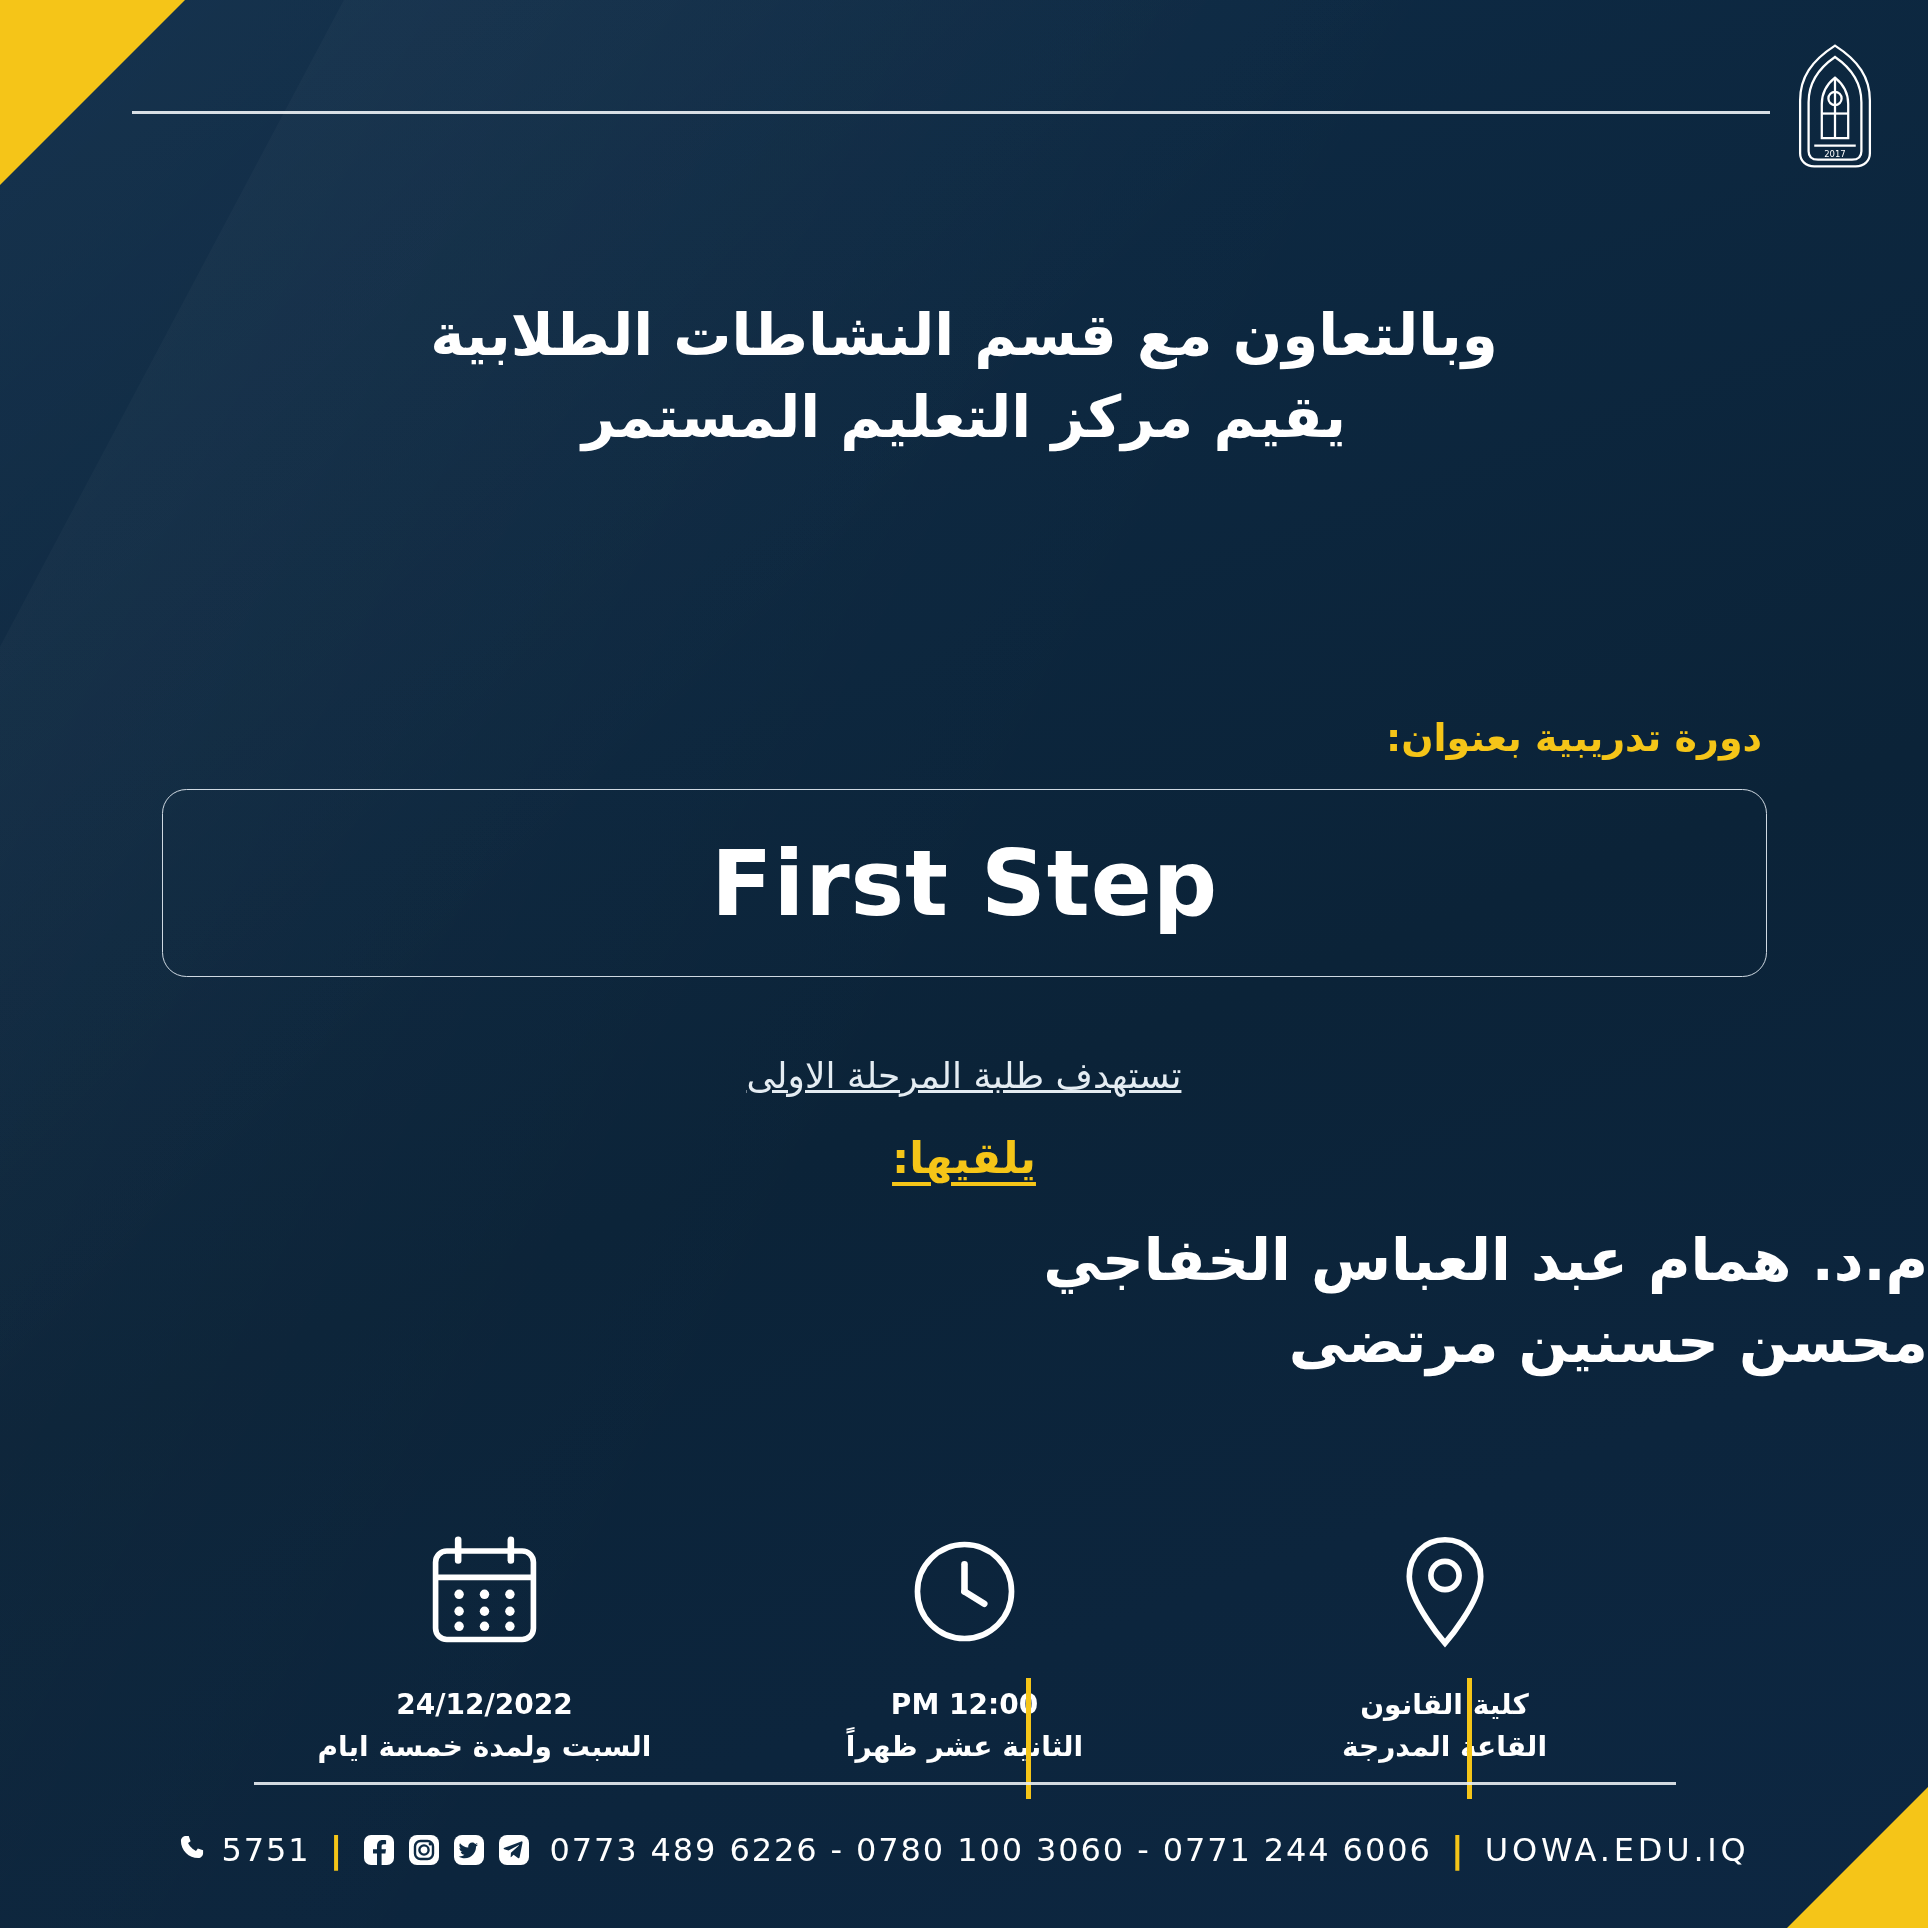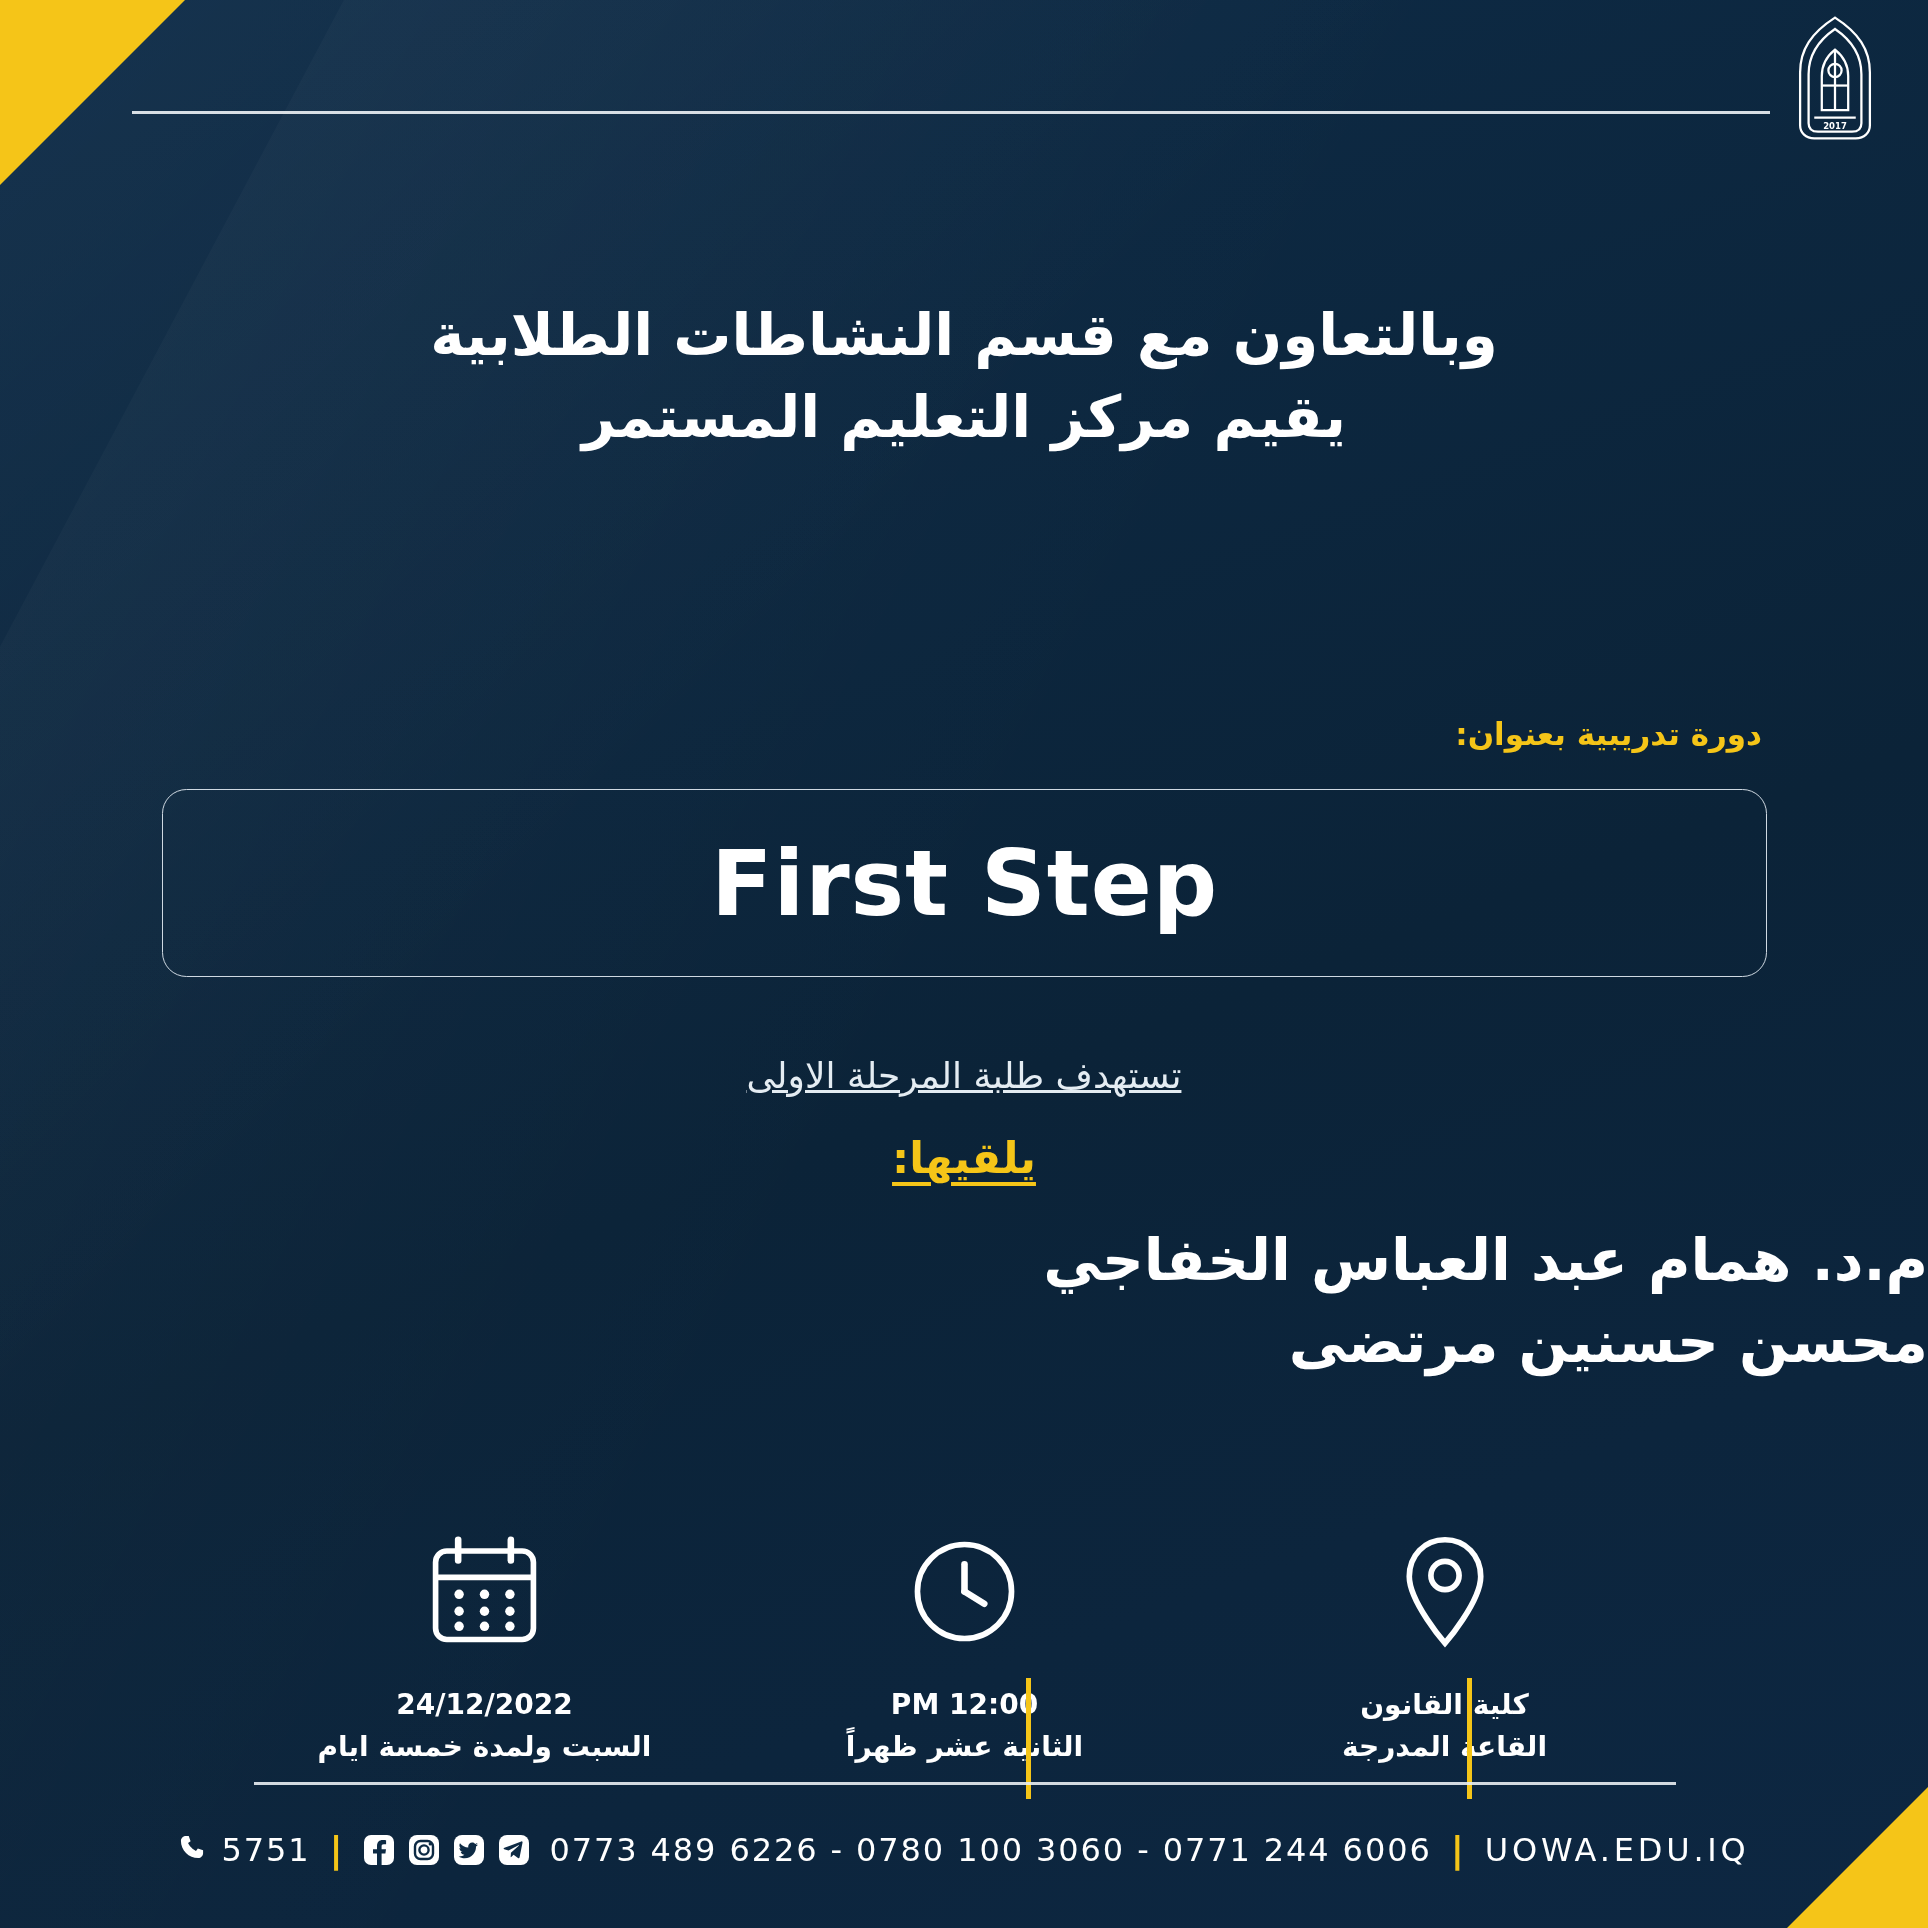--- a/index.html
+++ b/index.html
@@ -52,8 +52,8 @@
   }
   .logo {
     position: absolute;
-    top: 12px; right: 41px;
-    width: 104px; height: 132px; font-weight: bold;
+    top: 40px; right: 41px;
+    width: 104px; height: 132px;
   }
 
   

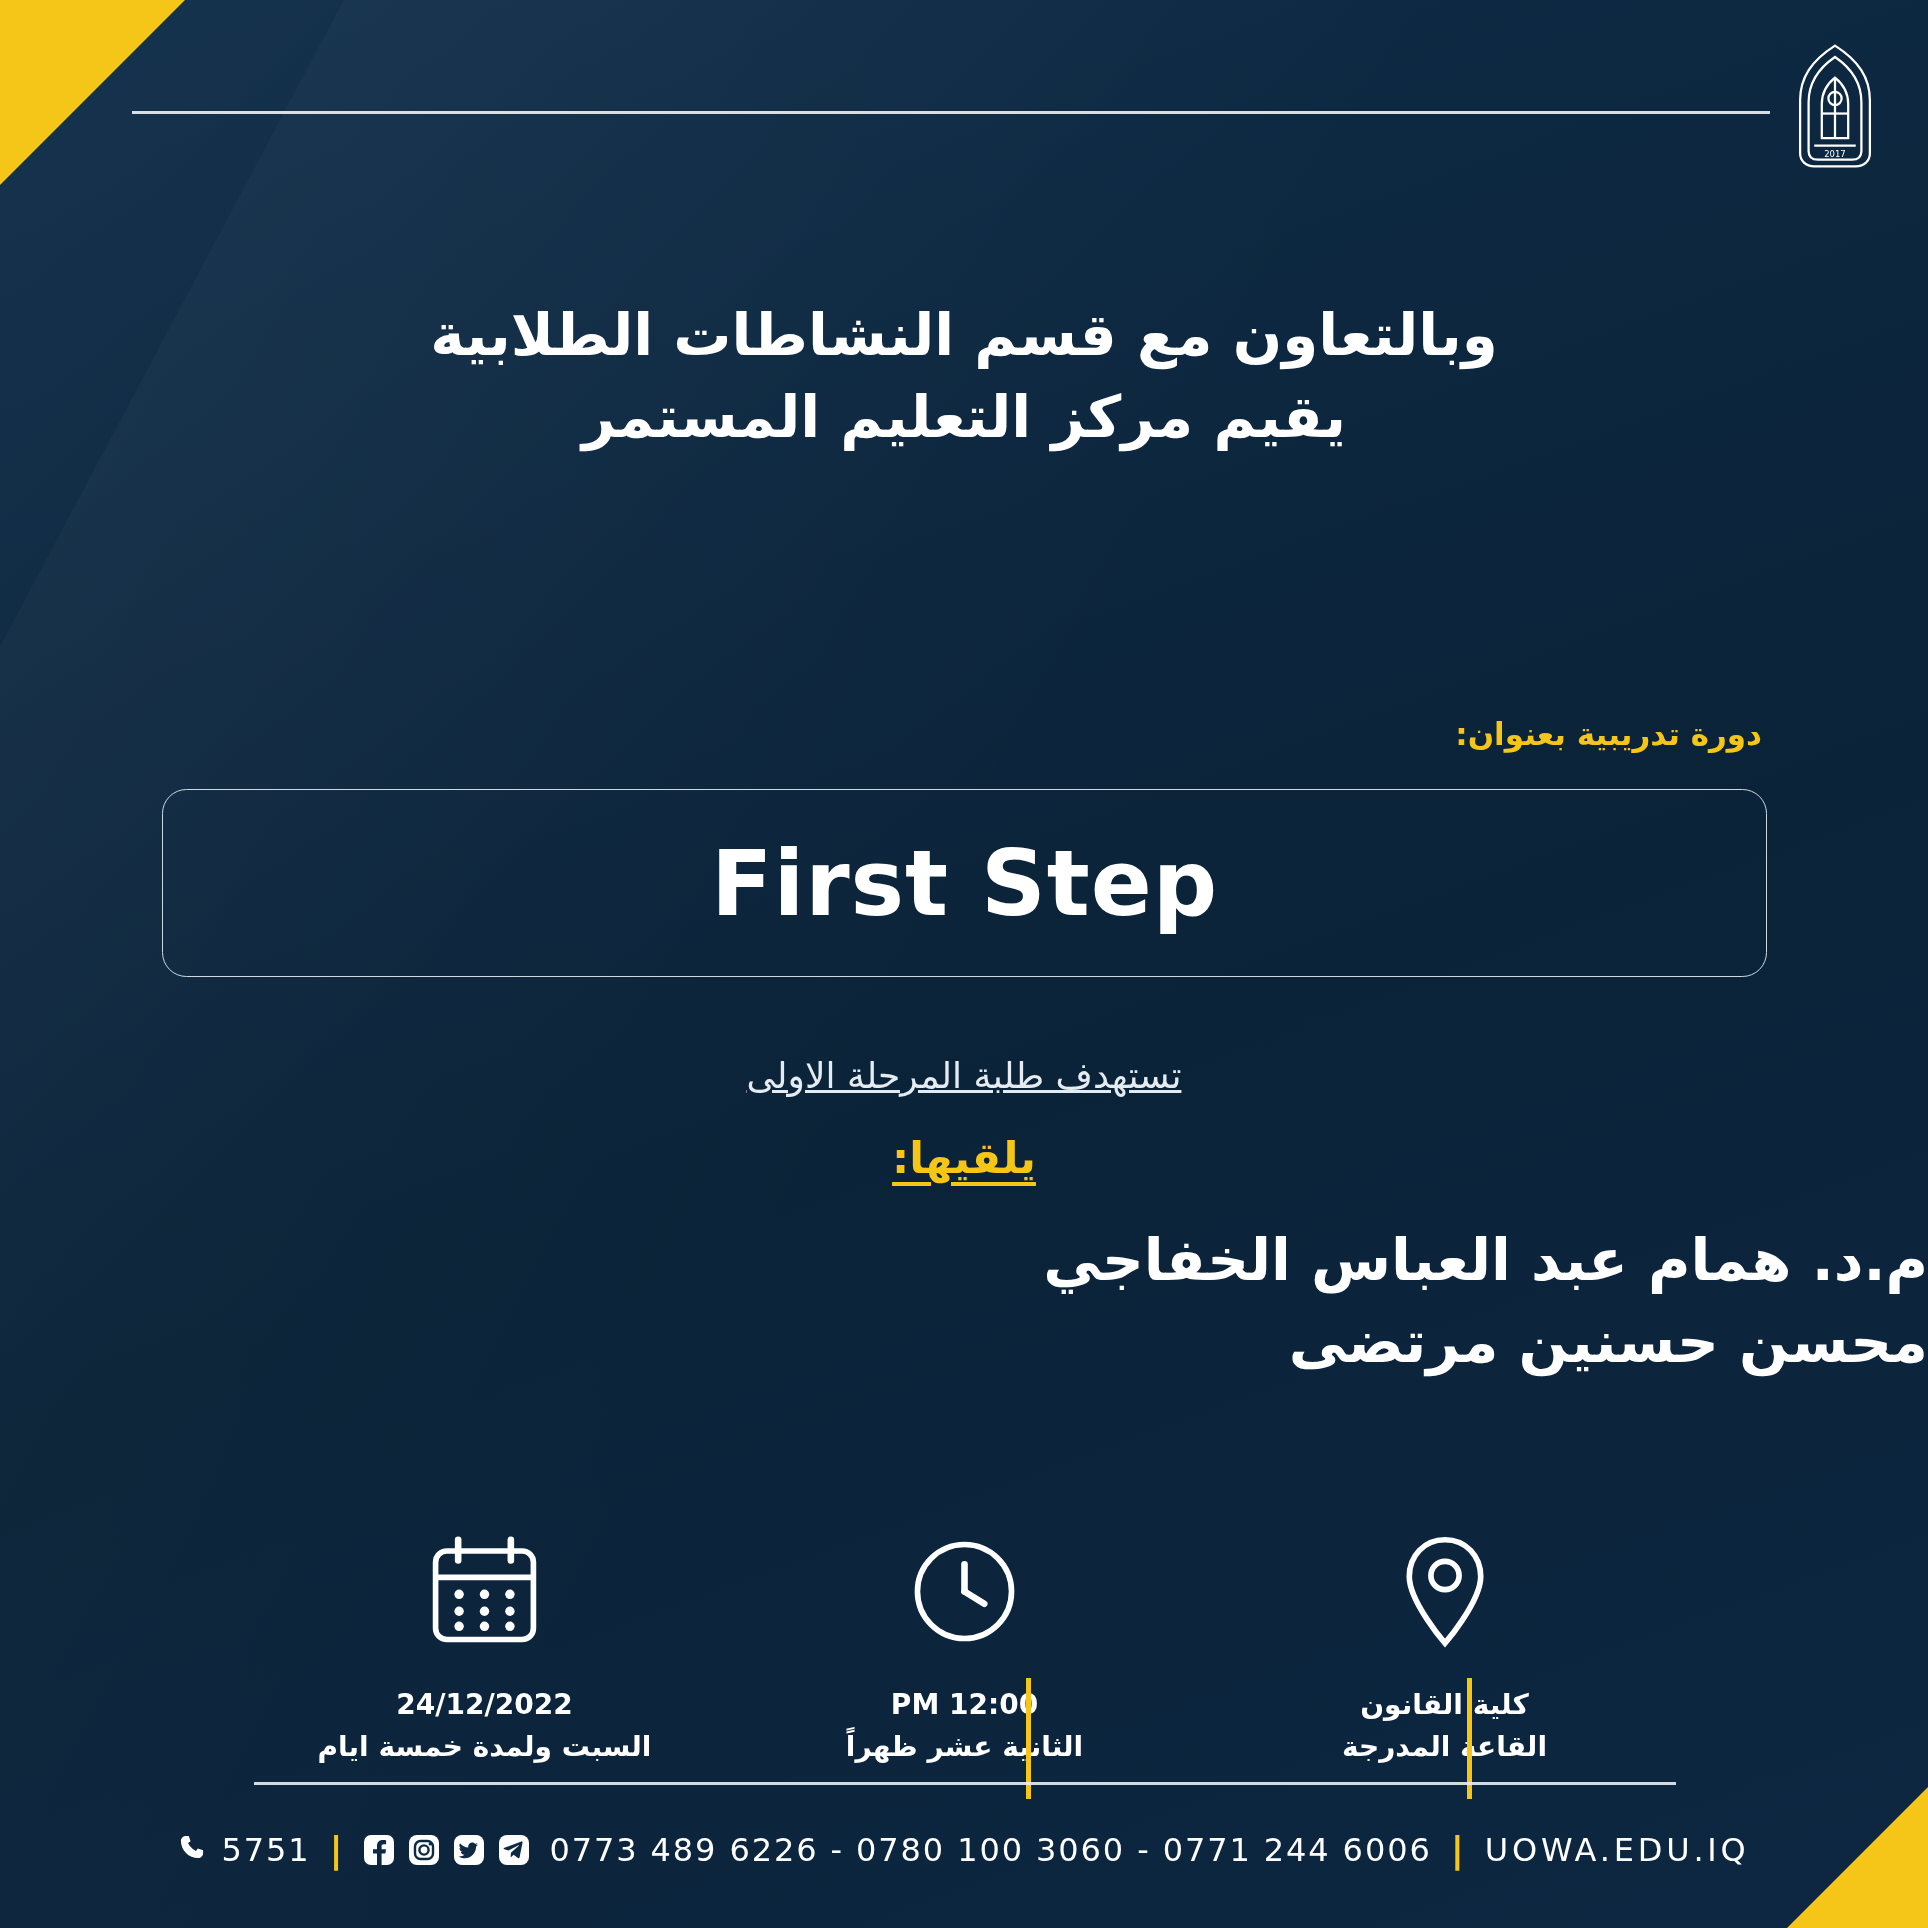--- a/index.html
+++ b/index.html
@@ -75,7 +75,7 @@
     top: 716px;
     right: 166px;
     color: #f5c518;
-    font-size: 31px;
+    font-size: 38px;
     font-weight: 700;
   }
 

